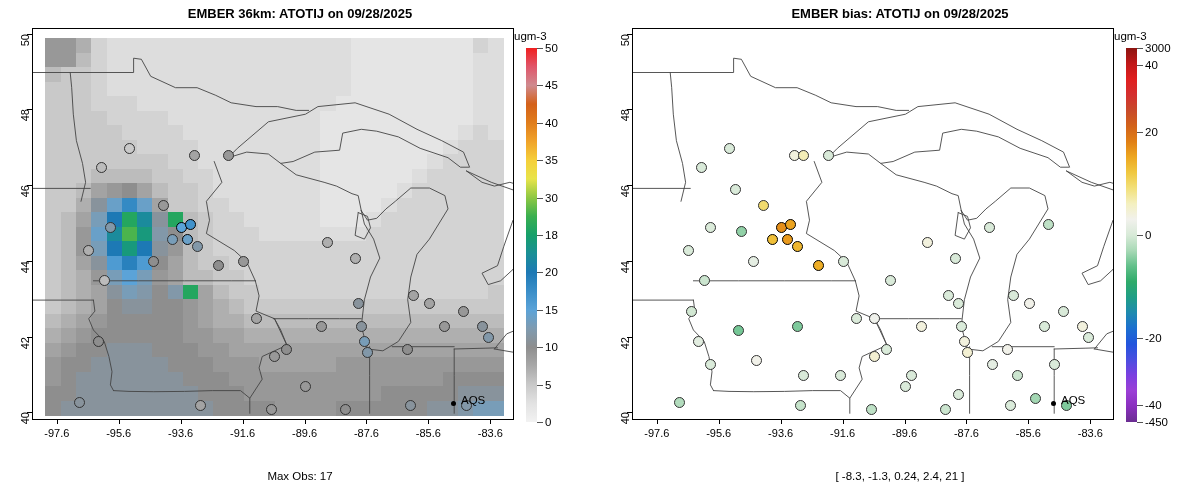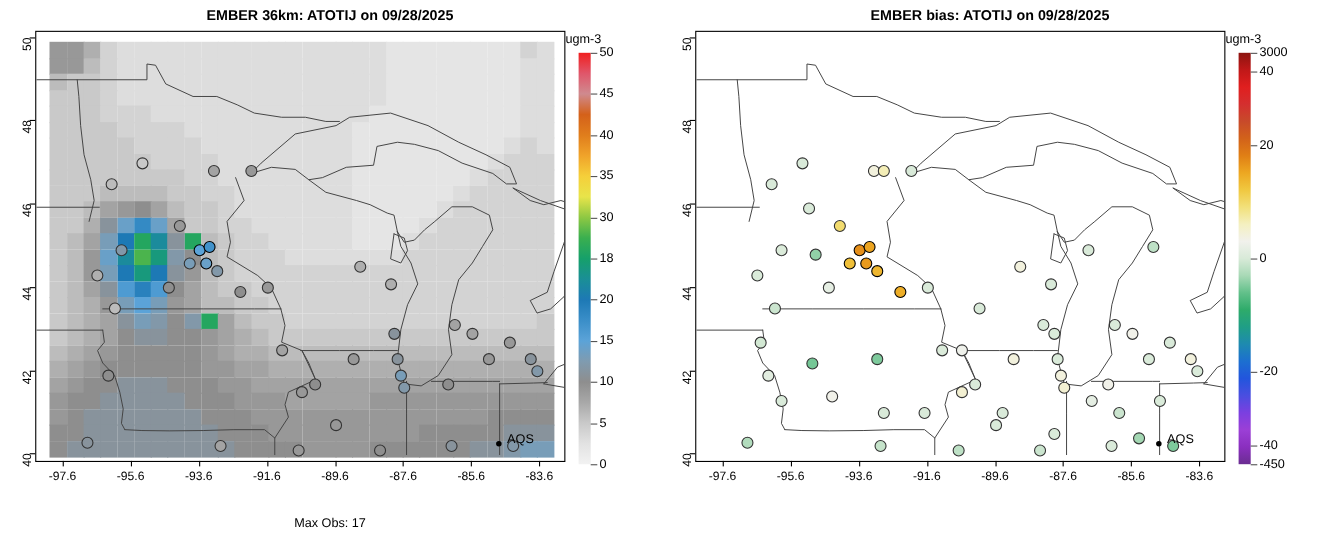--- a/index.html
+++ b/index.html
@@ -1096,6 +1096,7 @@
       <div class="ylab" style="top: 5.67961px;">50</div>
     </div>
 
+  <div class="caption cap2">[ -8.3,  -1.3,  0.24,  2.4,  21 ]</div>
 </div>
 
 <div class="cbar-wrap cbr">

